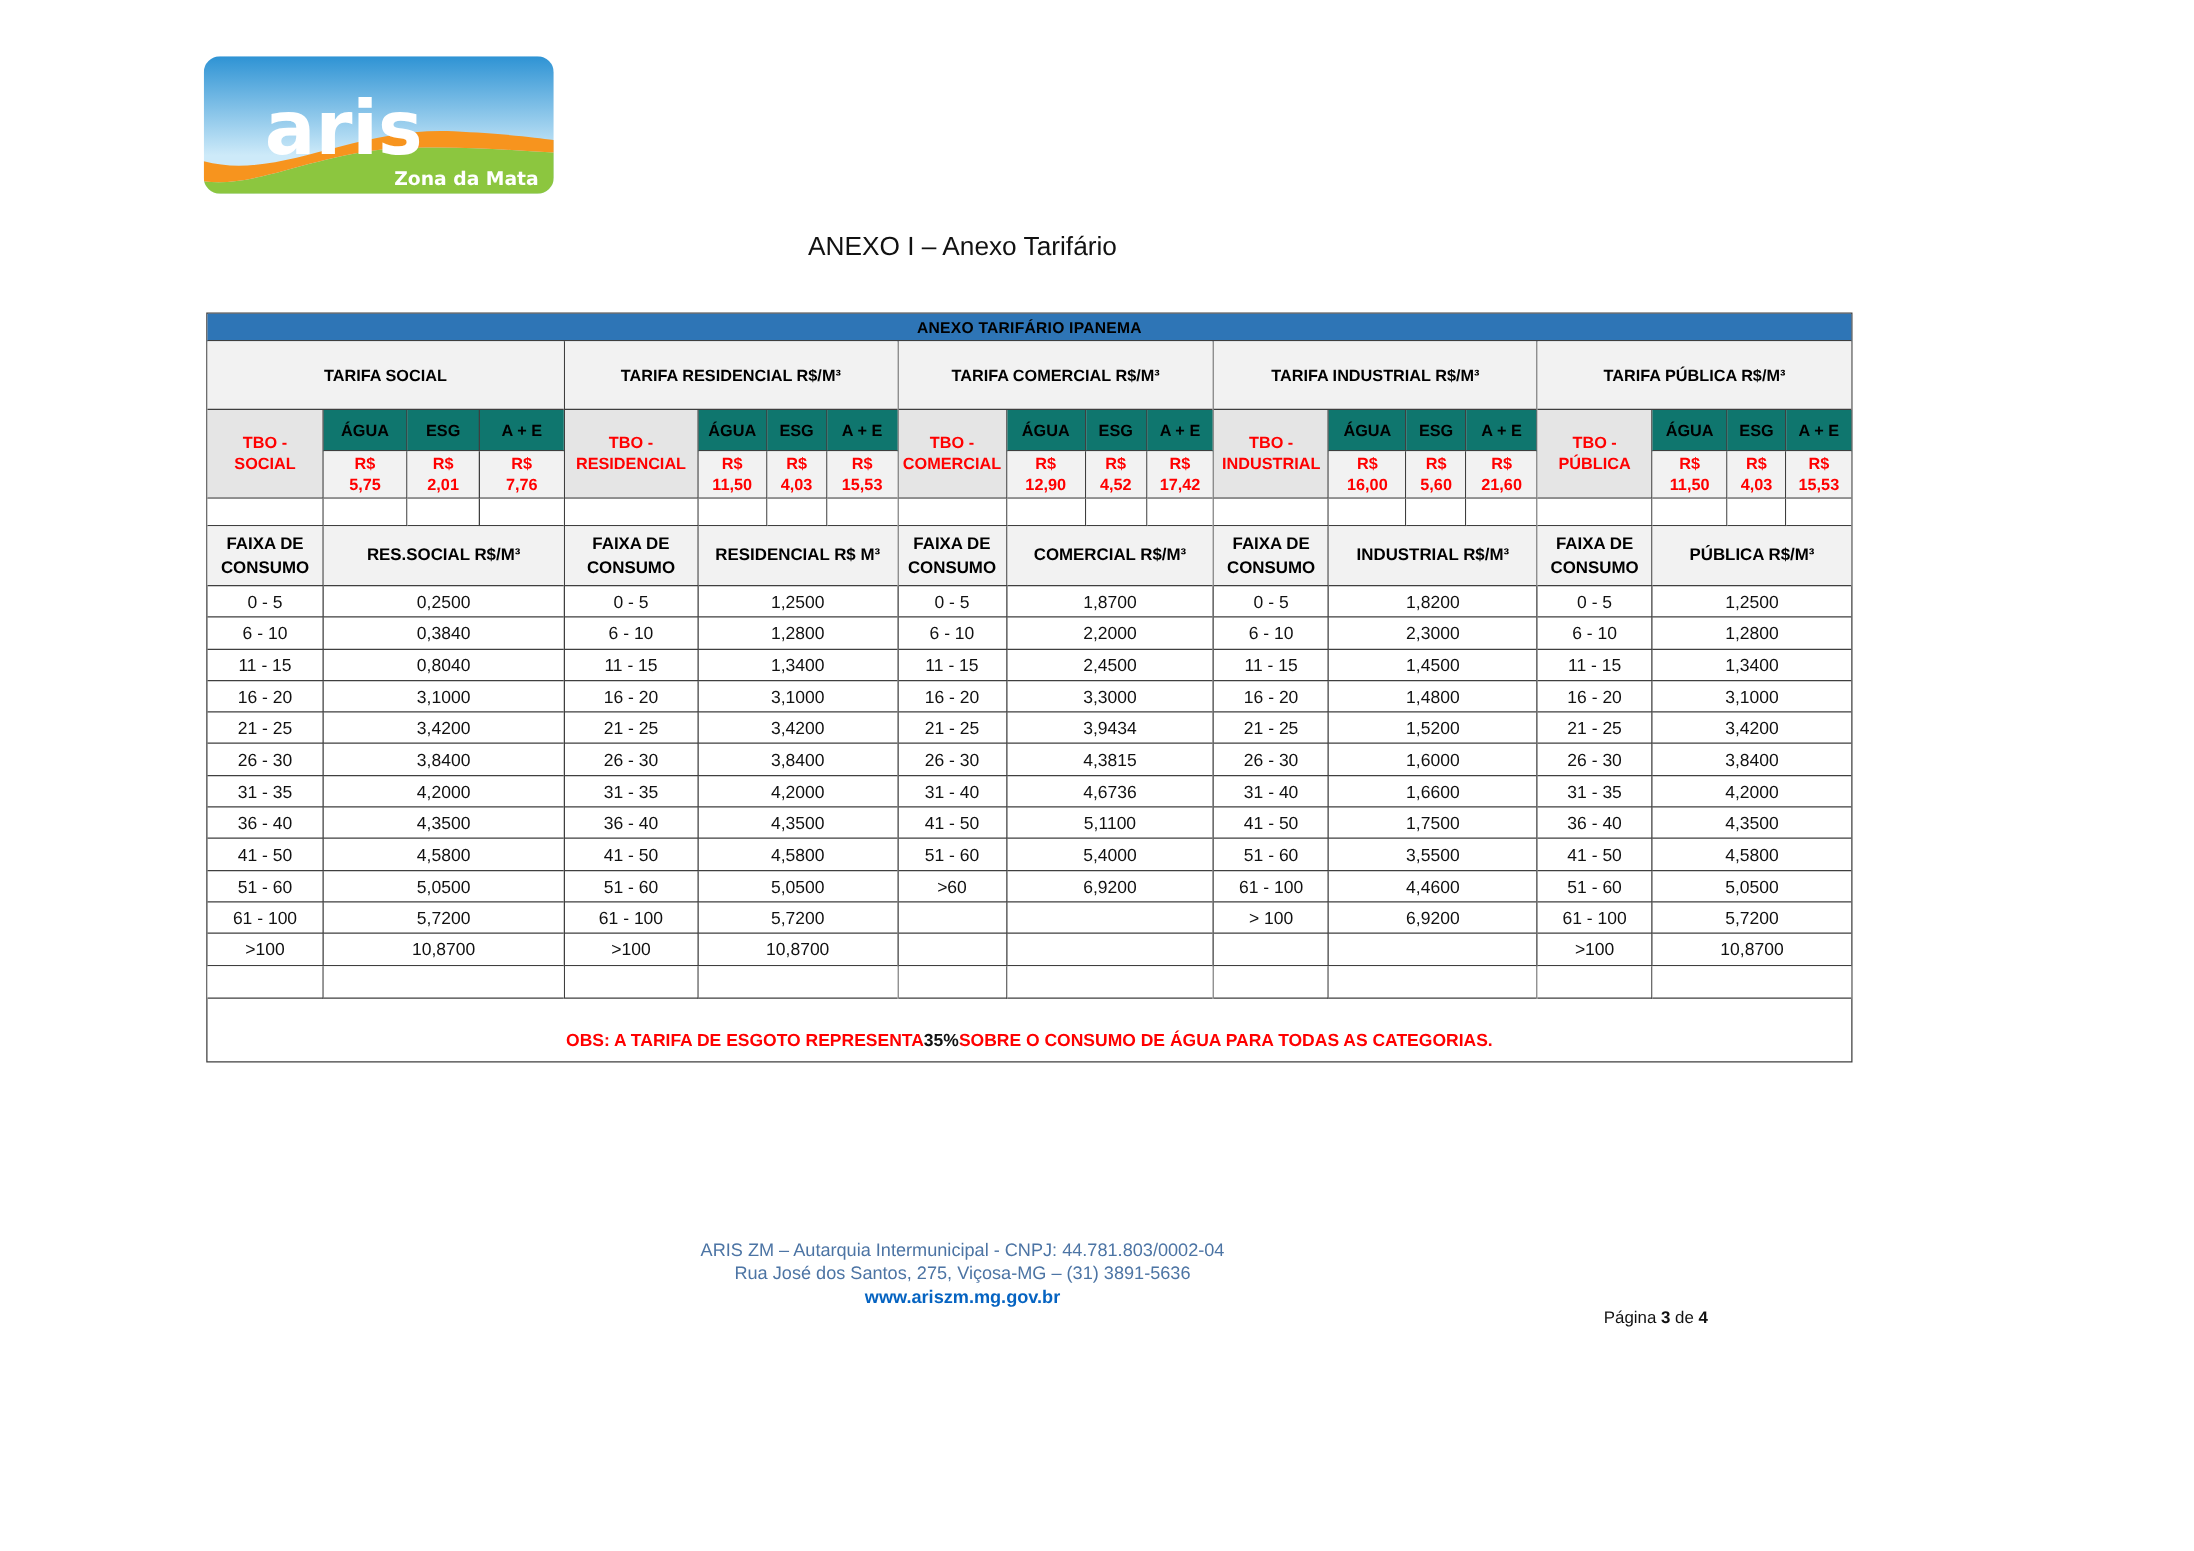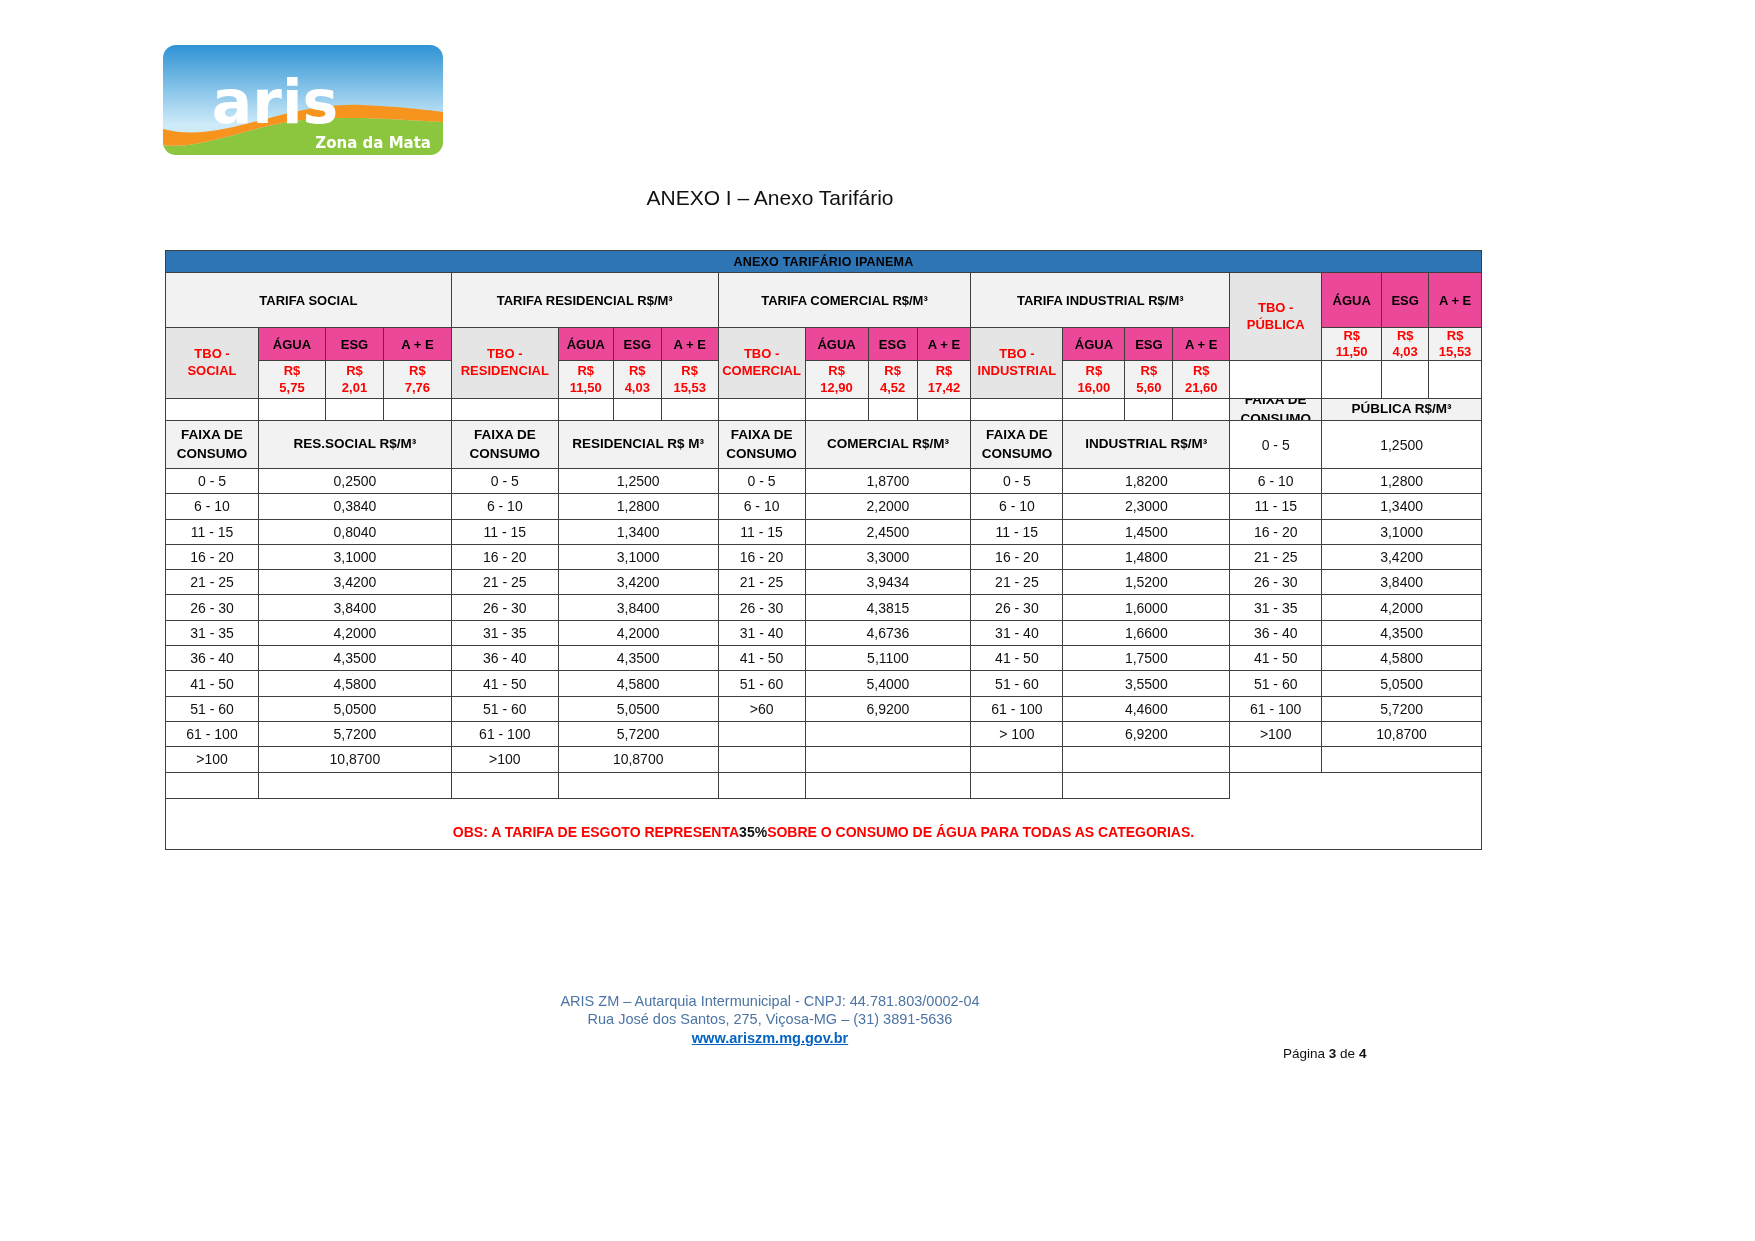--- a/index.html
+++ b/index.html
@@ -308,6 +308,7 @@
           <div class="c val span3 lastcol bb"></div>
         </div>
         <div class="section-grid" style="width: 251px; grid-template-columns: 92px 60px 47px 1fr;">
+          <div class="c t-title lastcol">TARIFA PÚBLICA R$/M³</div>
           <div class="c tbo">
             <span>TBO -</span>
             <span>PÚBLICA</span>

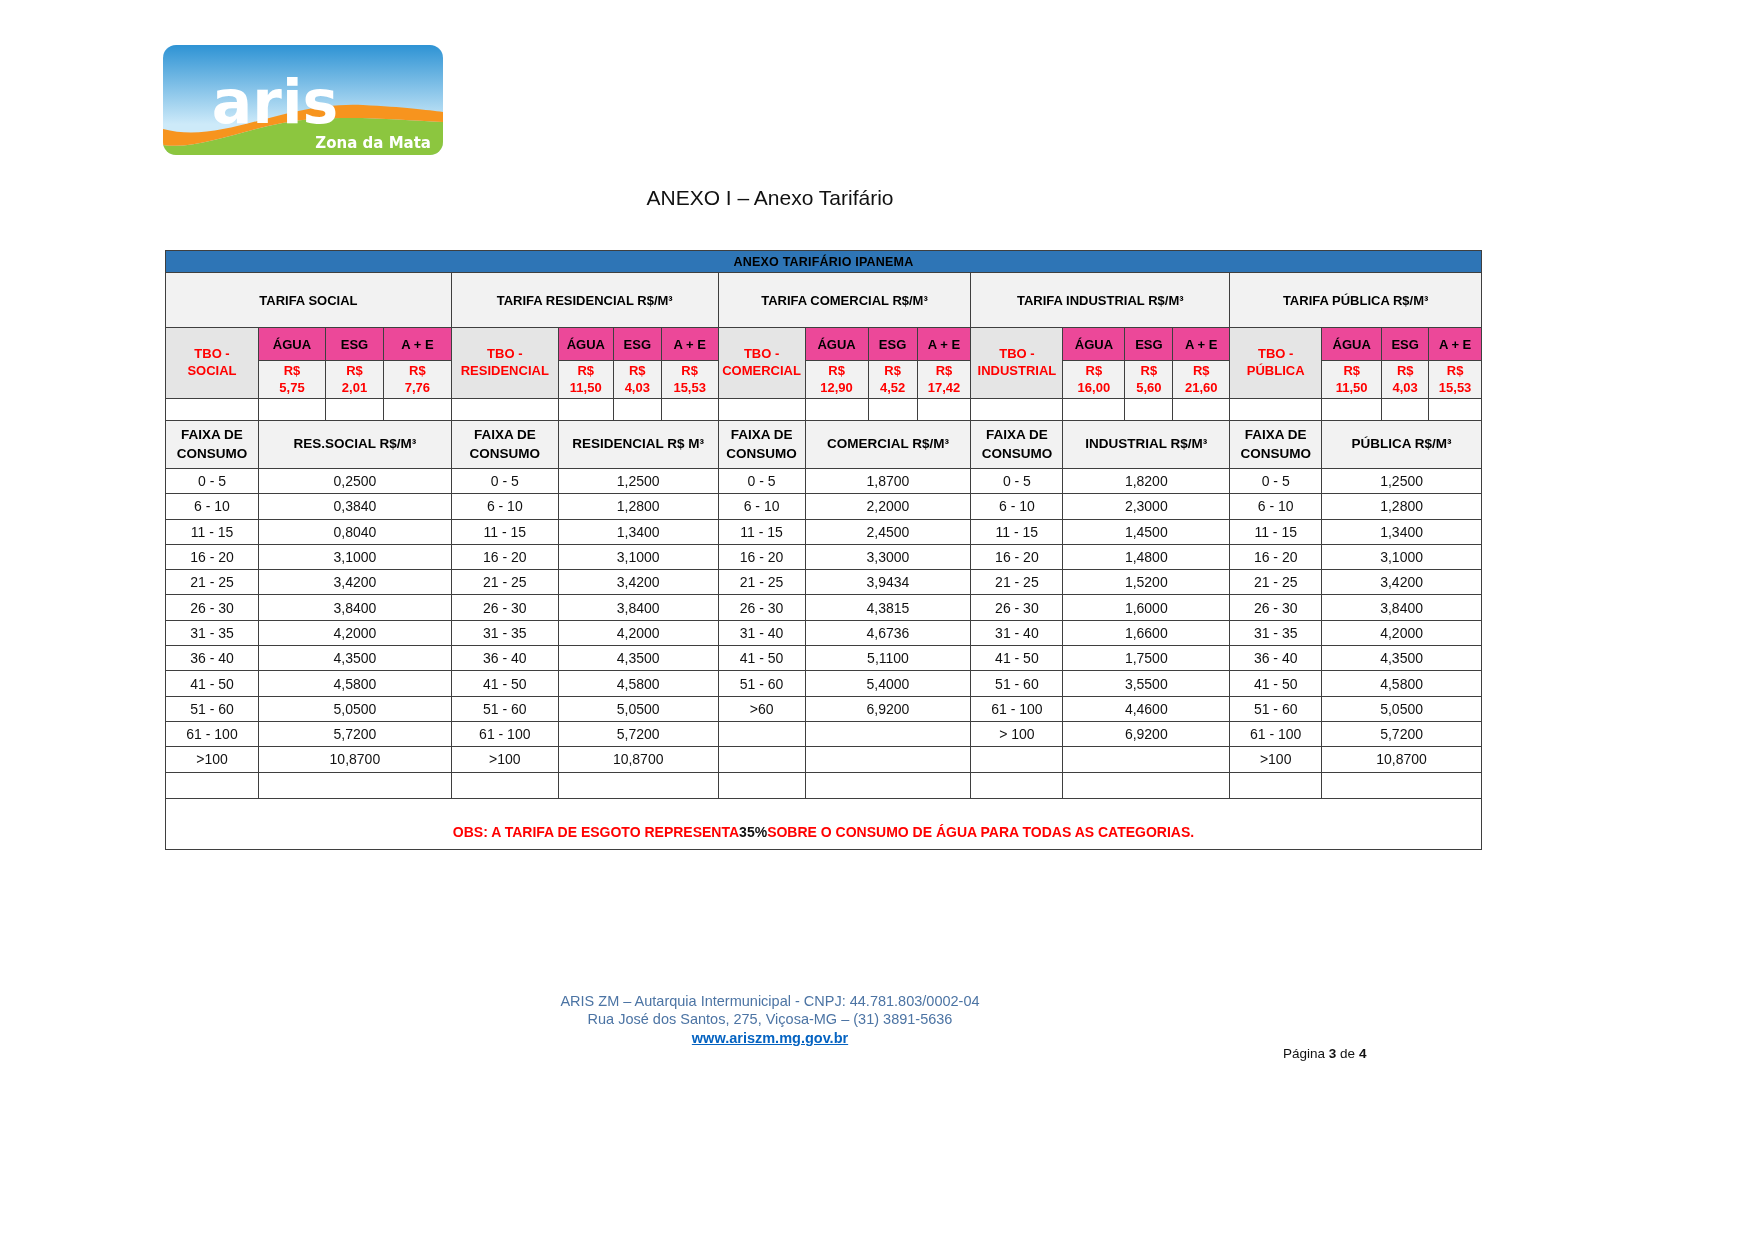--- a/index.html
+++ b/index.html
@@ -39,7 +39,7 @@
   .t-title { grid-column:1/-1; background:#f2f2f2; font-weight:bold; font-size:13px; }
   .tbo { grid-row:span 2; background:#e5e5e5; color:#FF0000; font-weight:bold; font-size:13px;
          flex-direction:column; line-height:1.3; padding:0 2px; }
-  .ch  { background:#ec4899; font-weight:bold; font-size:13px; }
+  .ch  { background:#0f766e; font-weight:bold; font-size:13px; }
   .rs  { background:#f2f2f2; color:#FF0000; font-weight:bold; font-size:13px;
          flex-direction:column; line-height:1.25; }
   .fh  { background:#f2f2f2; font-weight:bold; font-size:13.5px; line-height:1.35; padding:0 5px; }

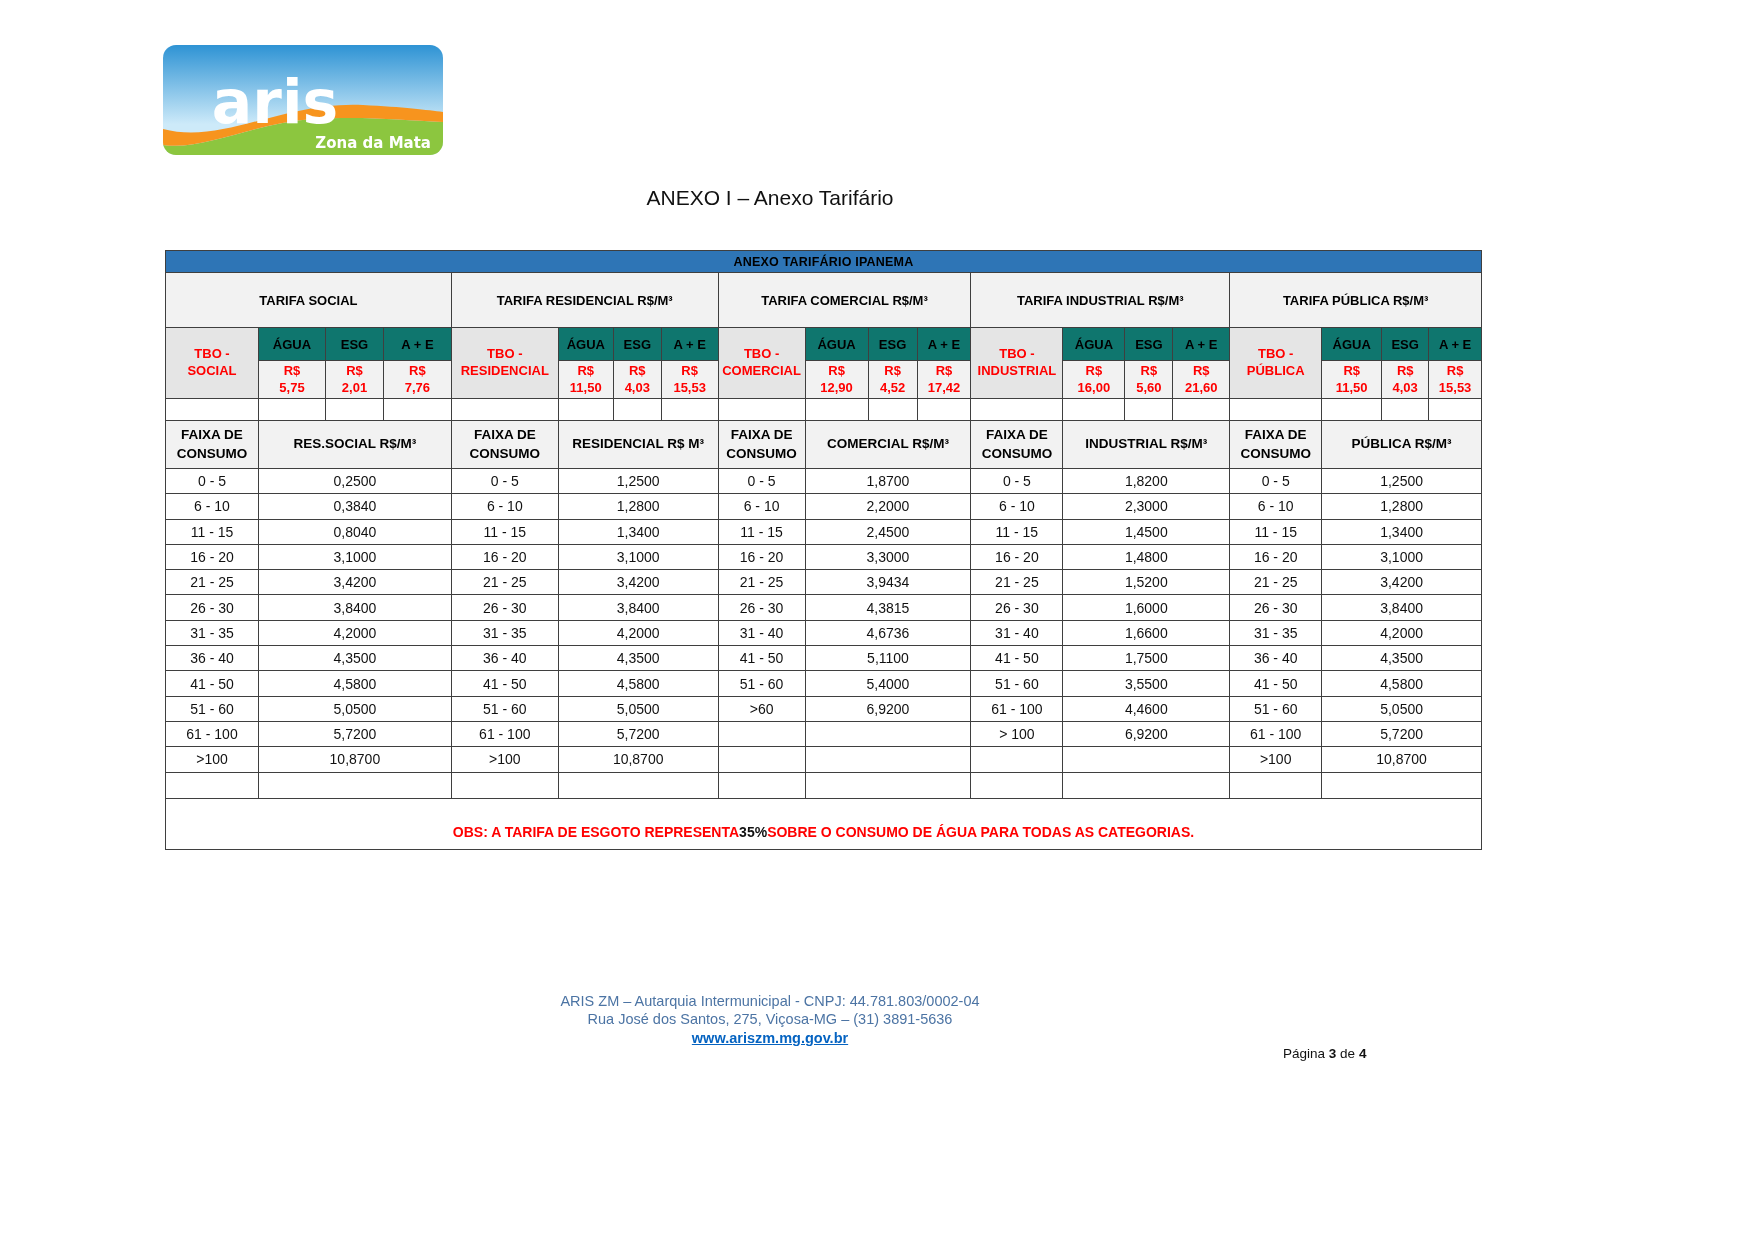--- a/index.html
+++ b/index.html
@@ -55,7 +55,7 @@
   .footer { position:absolute; left:0; top:992px; width:1540px; text-align:center;
             color:#4C74A4; font-size:14.5px; line-height:18px; }
   .footer .site { display:inline-block; margin-top:1px; color:#0563C1; font-weight:bold;
-                  text-decoration:underline; cursor:pointer; }
+                  cursor:pointer; }
   .pageno { position:absolute; left:1283px; top:1046px; font-size:13.5px; color:#111; }
   .pageno b { font-weight:bold; }
 </style>

